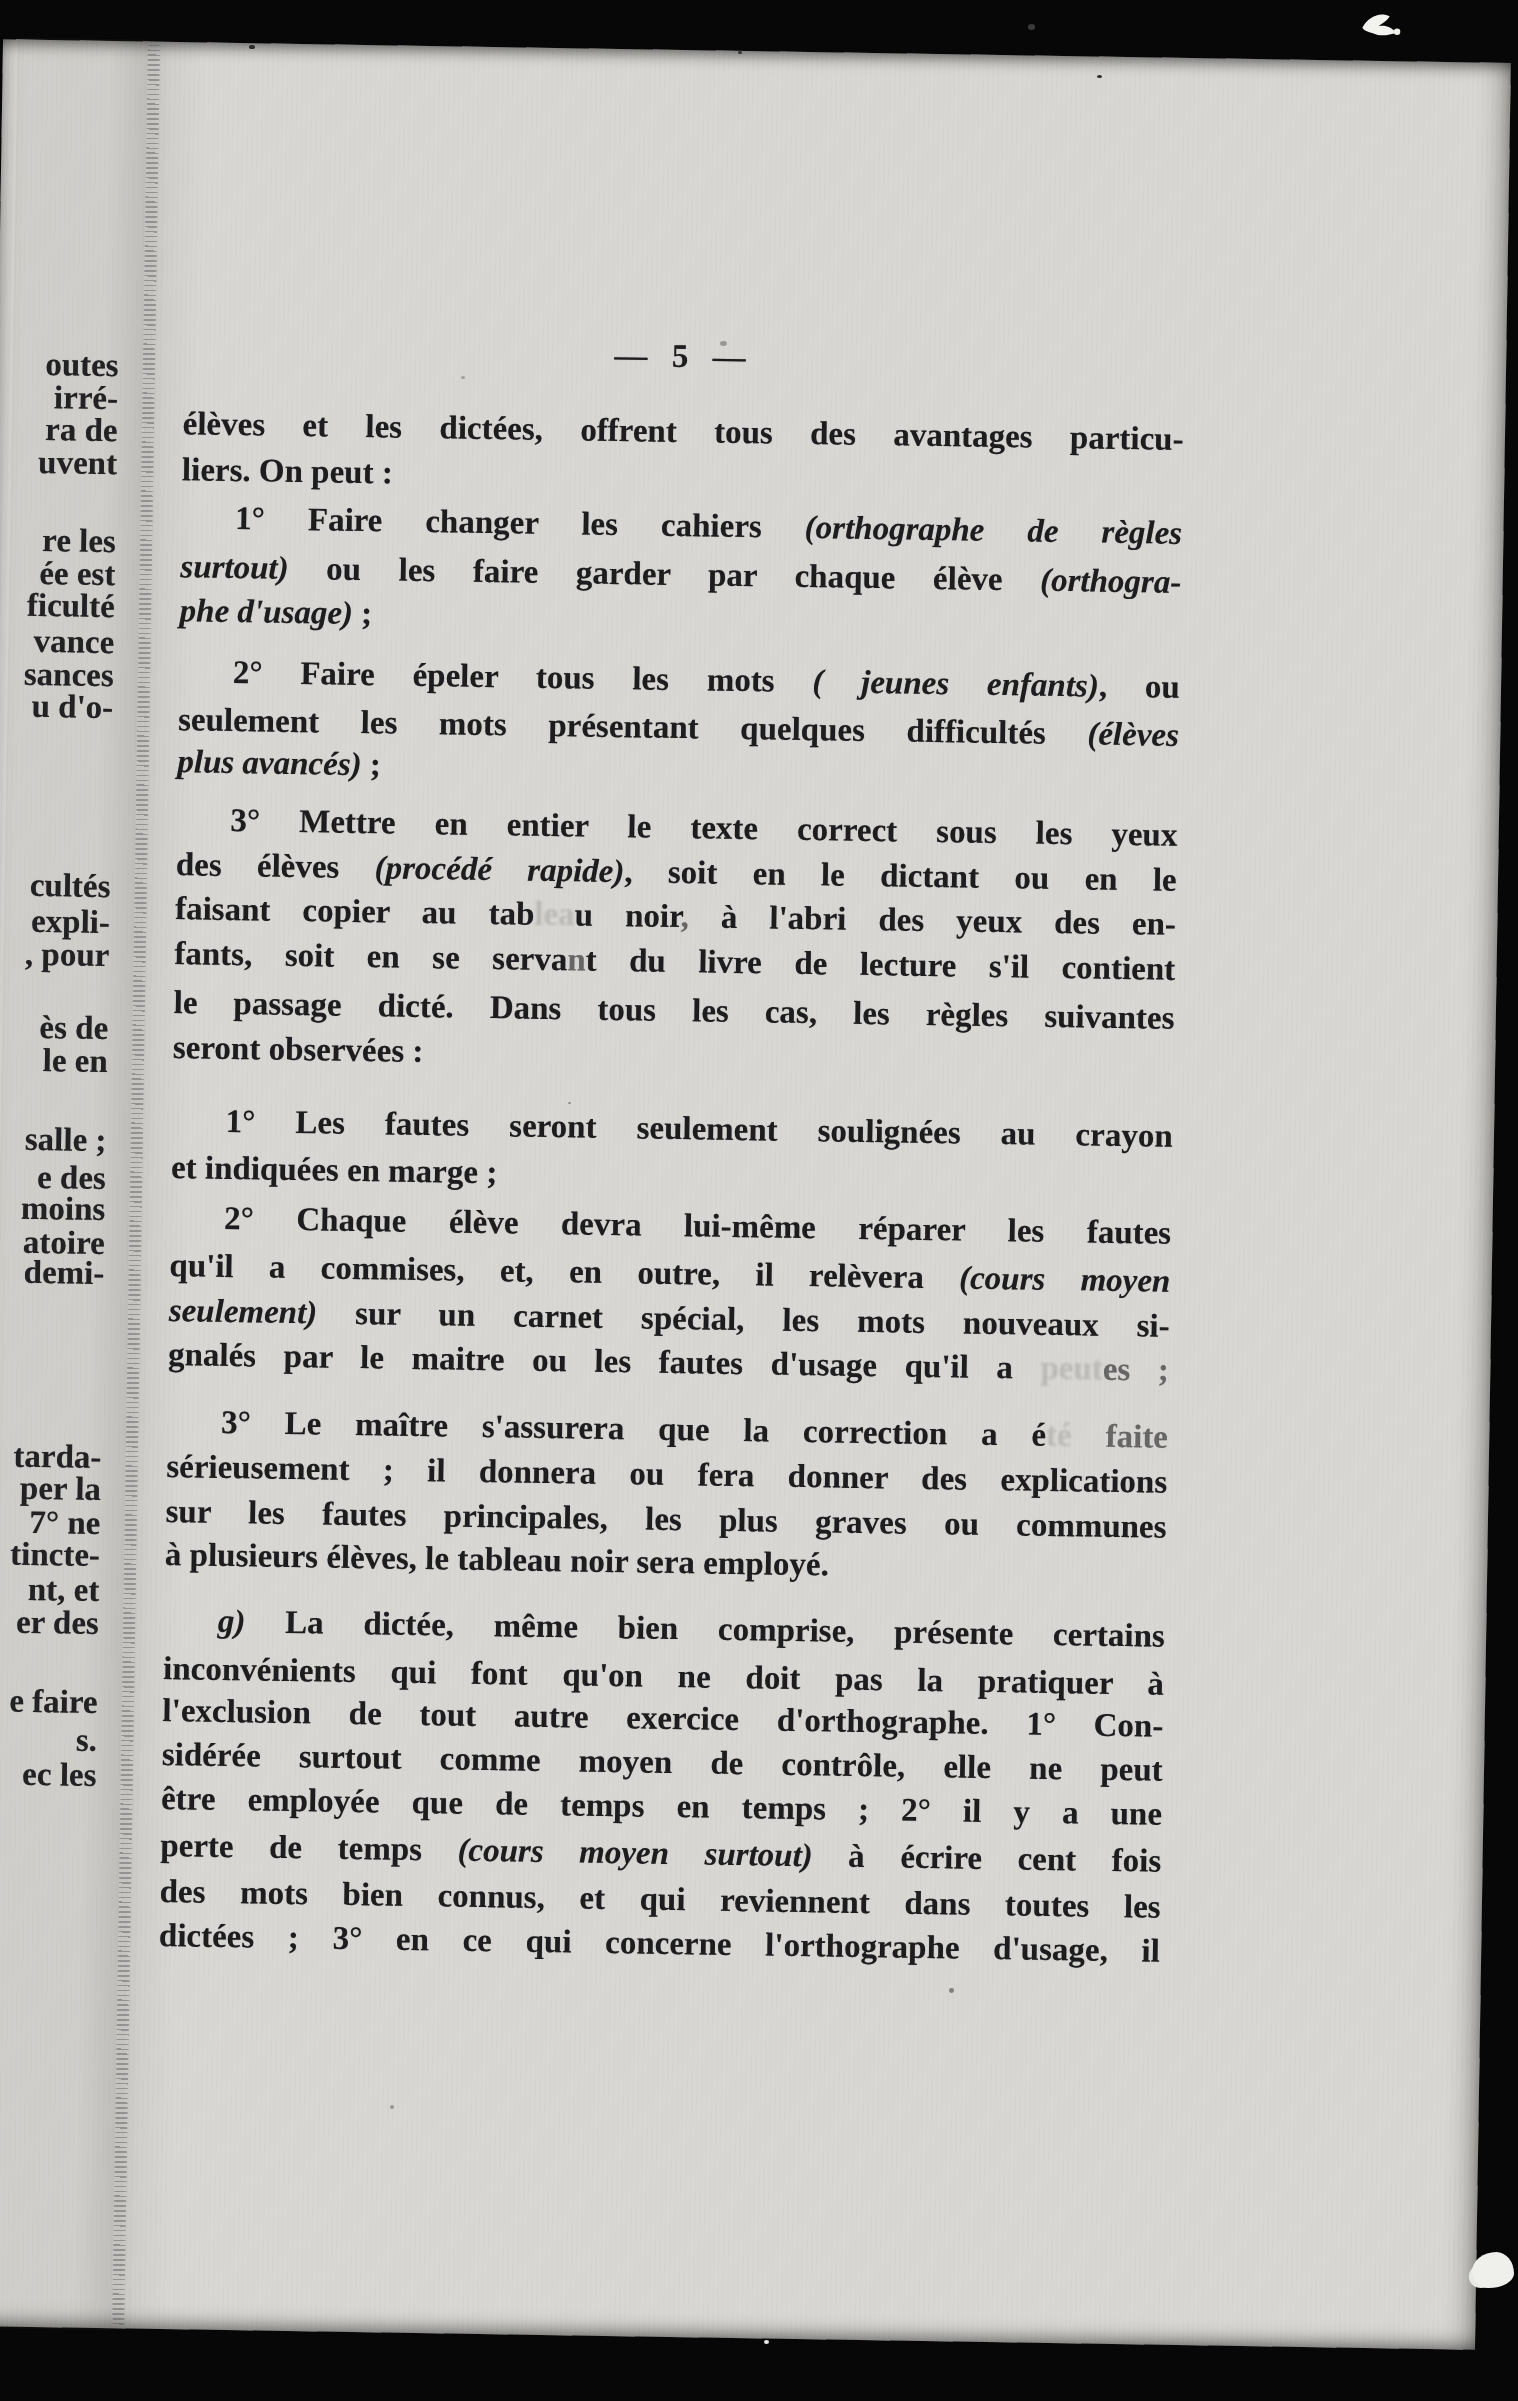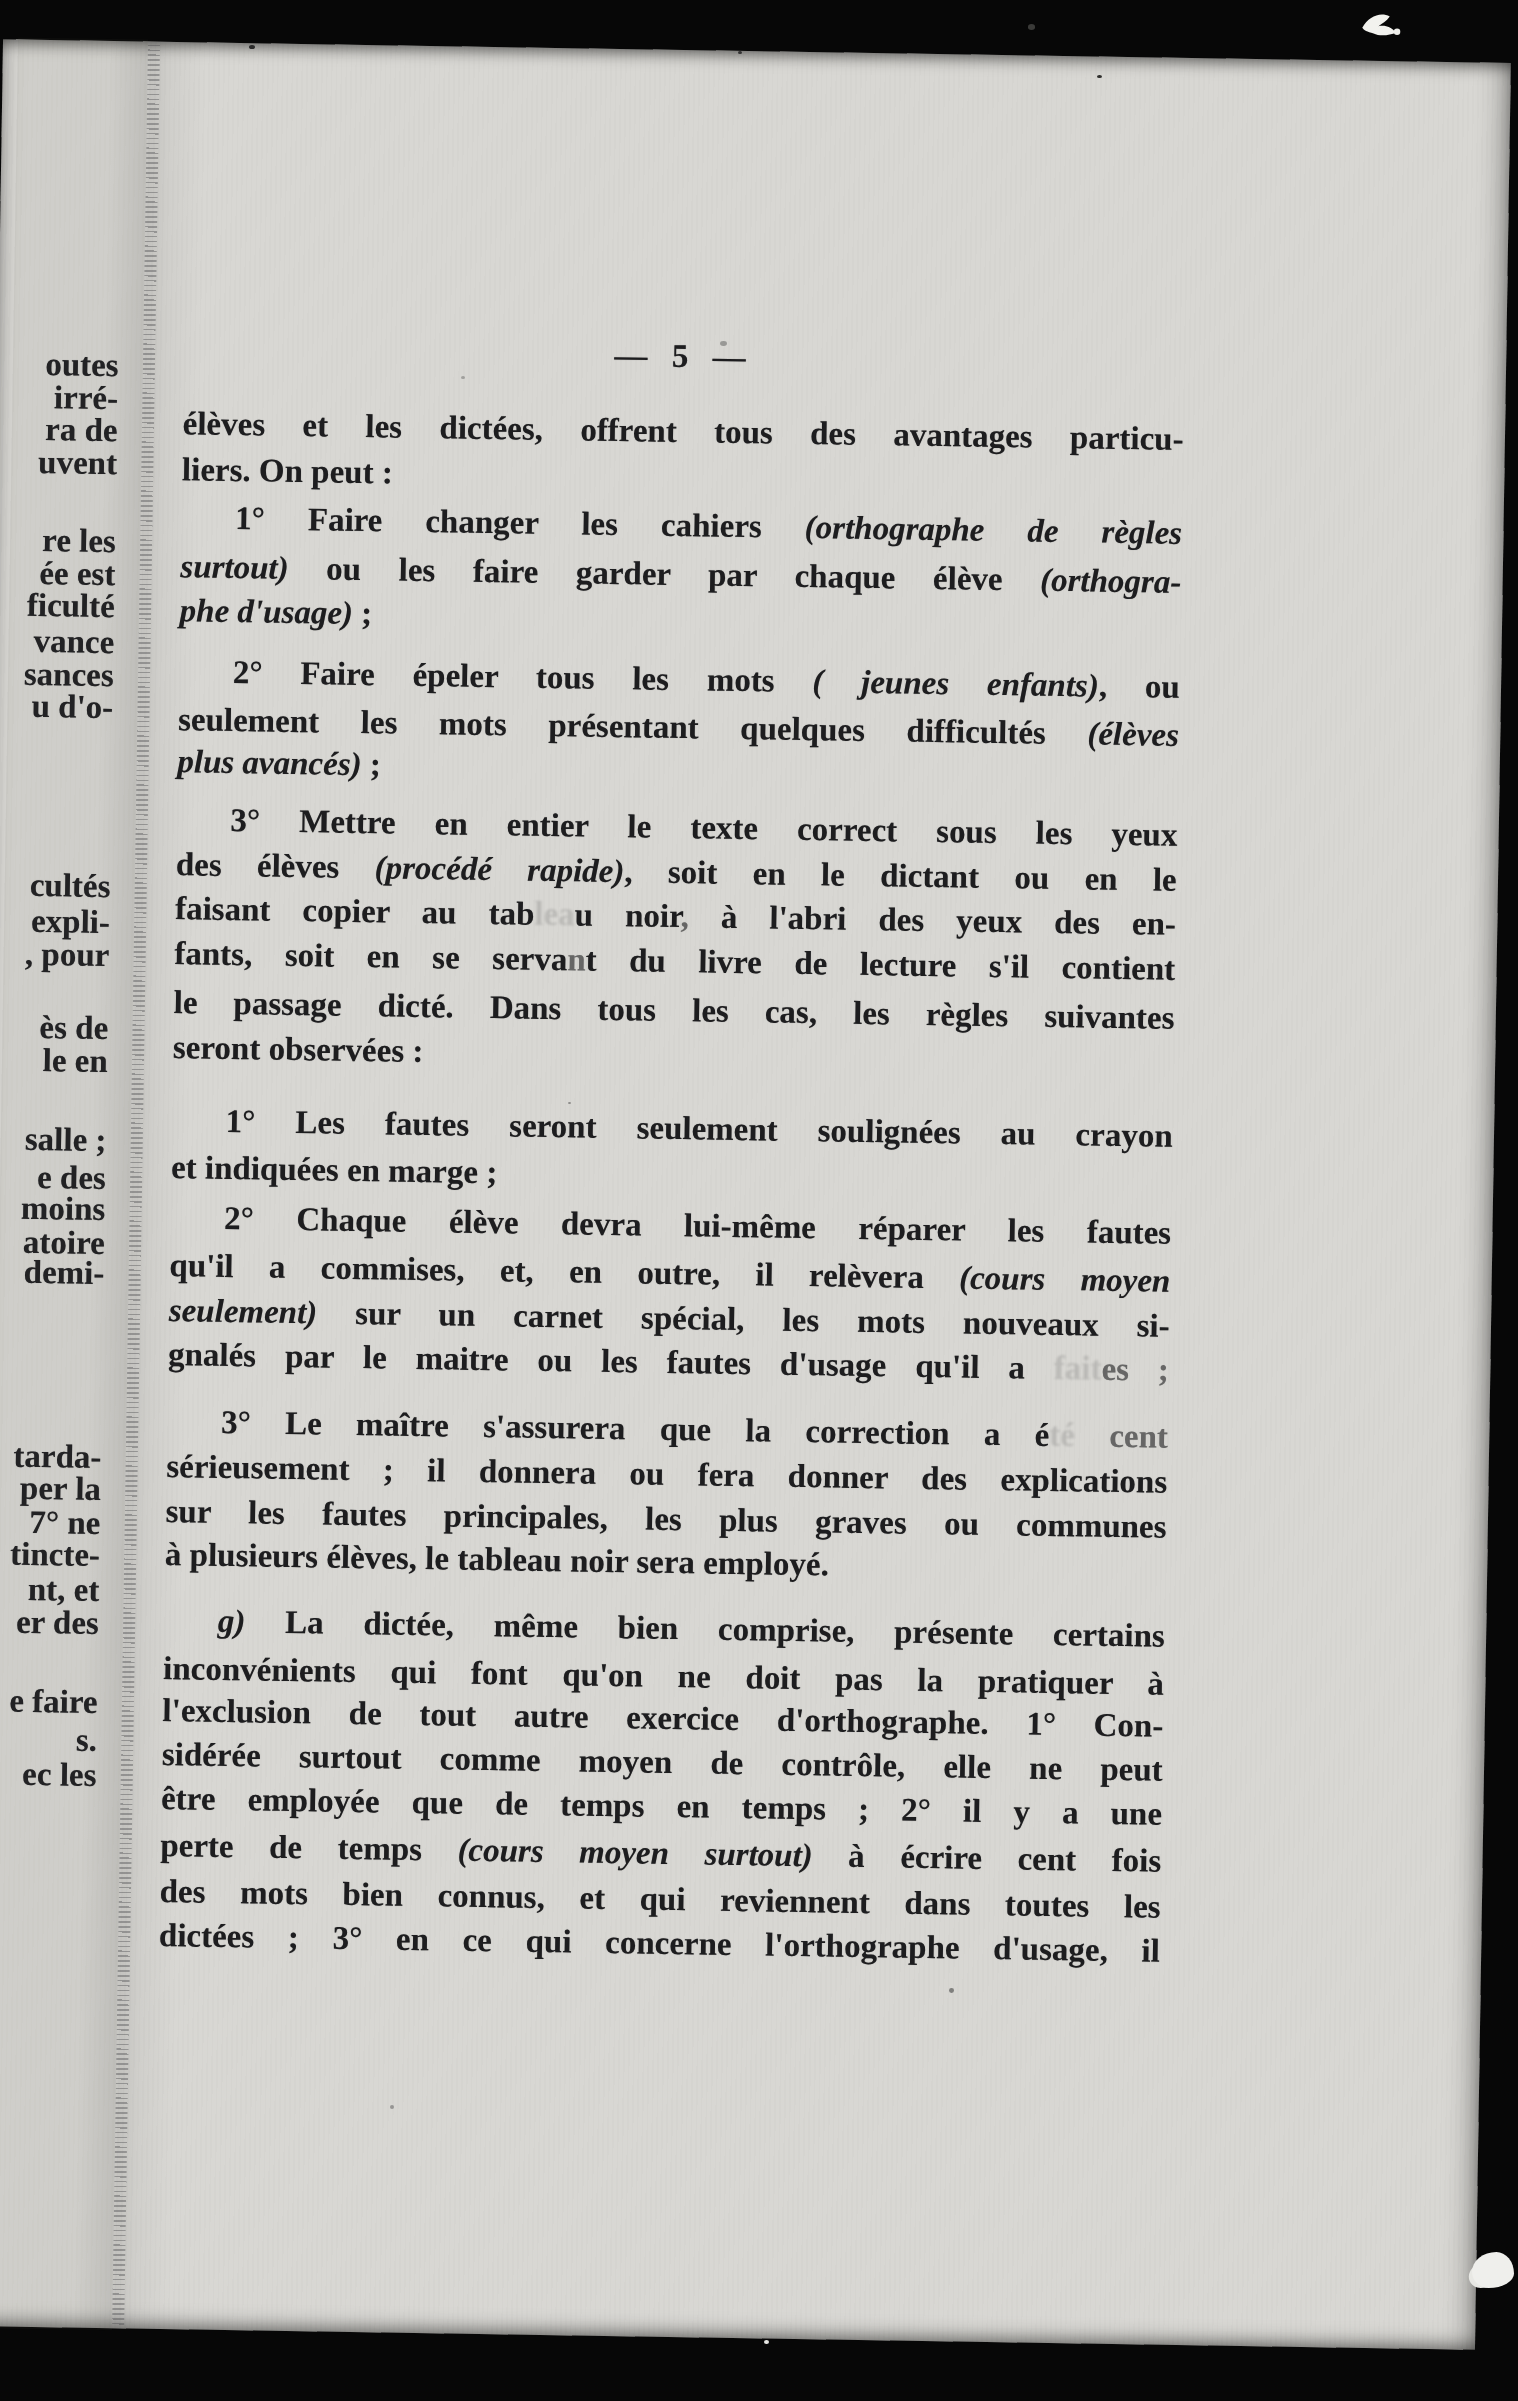--- a/index.html
+++ b/index.html
@@ -152,7 +152,7 @@
         <div class="line indent" style="top: 1208px;"><span>2° Chaque élève devra lui-même réparer les fautes</span></div>
         <div class="line" style="top: 1256px;"><span>qu'il a commises, et, en outre, il relèvera </span><span class="it">(cours moyen</span></div>
         <div class="line" style="top: 1301px;"><span class="it">seulement)</span><span> sur un carnet spécial, les mots nouveaux si-</span></div>
-        <div class="line" style="top: 1345px;"><span>gnalés par le maitre ou les fautes d'usage qu'il a </span><span class="faded">fait</span><span class="dim">es ;</span></div>
+        <div class="line" style="top: 1345px;"><span>gnalés par le maitre ou les fautes d'usage qu'il a </span><span class="faded">peut</span><span class="dim">es ;</span></div>
         <div class="line indent" style="top: 1412px;"><span>3° Le maître s'assurera que la correction a é</span><span class="faded">té </span><span class="dim">cent</span></div>
         <div class="line" style="top: 1457px;"><span>sérieusement ; il donnera ou fera donner des explications</span></div>
         <div class="line" style="top: 1502px;"><span>sur les fautes principales, les plus graves ou communes</span></div>

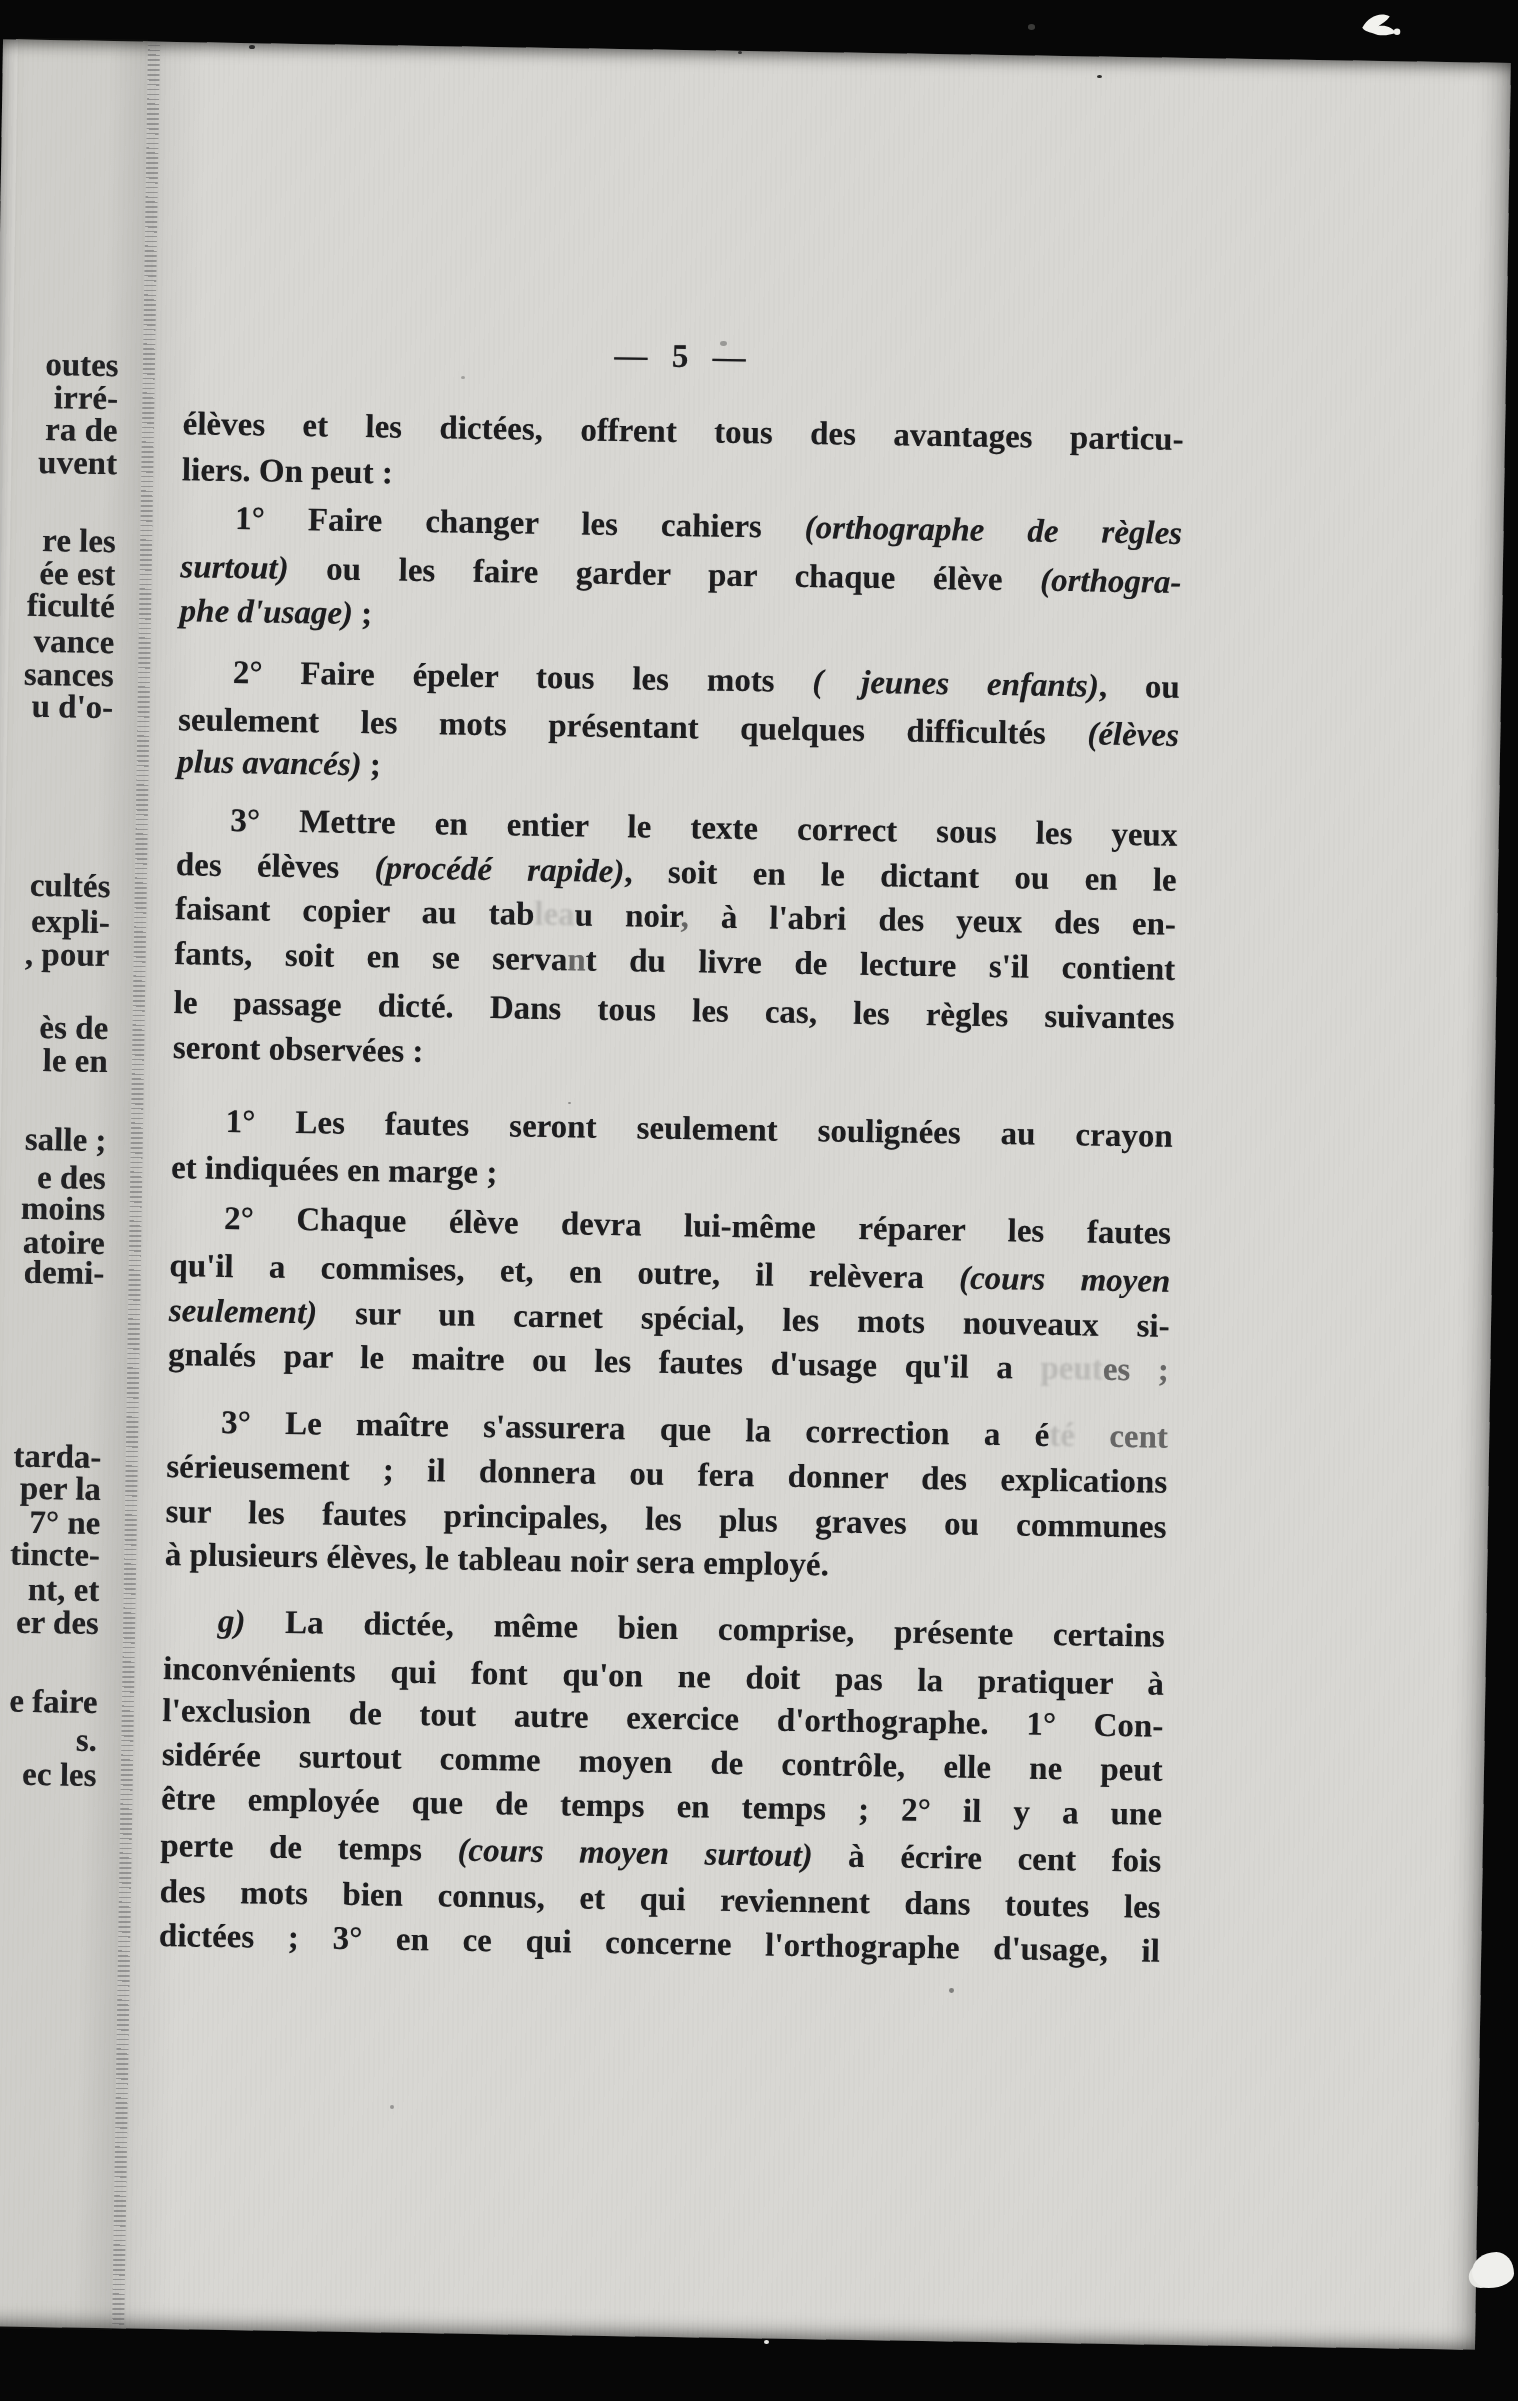--- a/index.html
+++ b/index.html
@@ -153,7 +153,7 @@
         <div class="line" style="top: 1256px;"><span>qu'il a commises, et, en outre, il relèvera </span><span class="it">(cours moyen</span></div>
         <div class="line" style="top: 1301px;"><span class="it">seulement)</span><span> sur un carnet spécial, les mots nouveaux si-</span></div>
         <div class="line" style="top: 1345px;"><span>gnalés par le maitre ou les fautes d'usage qu'il a </span><span class="faded">peut</span><span class="dim">es ;</span></div>
-        <div class="line indent" style="top: 1412px;"><span>3° Le maître s'assurera que la correction a é</span><span class="faded">té </span><span class="dim">cent</span></div>
+        <div class="line indent" style="top: 1412px;"><span>3° Le maître s'assurera que la correction a é</span><span class="faded">té </span><span class="dim">faite</span></div>
         <div class="line" style="top: 1457px;"><span>sérieusement ; il donnera ou fera donner des explications</span></div>
         <div class="line" style="top: 1502px;"><span>sur les fautes principales, les plus graves ou communes</span></div>
         <div class="line endline" style="top: 1545px;"><span>à plusieurs élèves, le tableau noir sera employé.</span></div>

